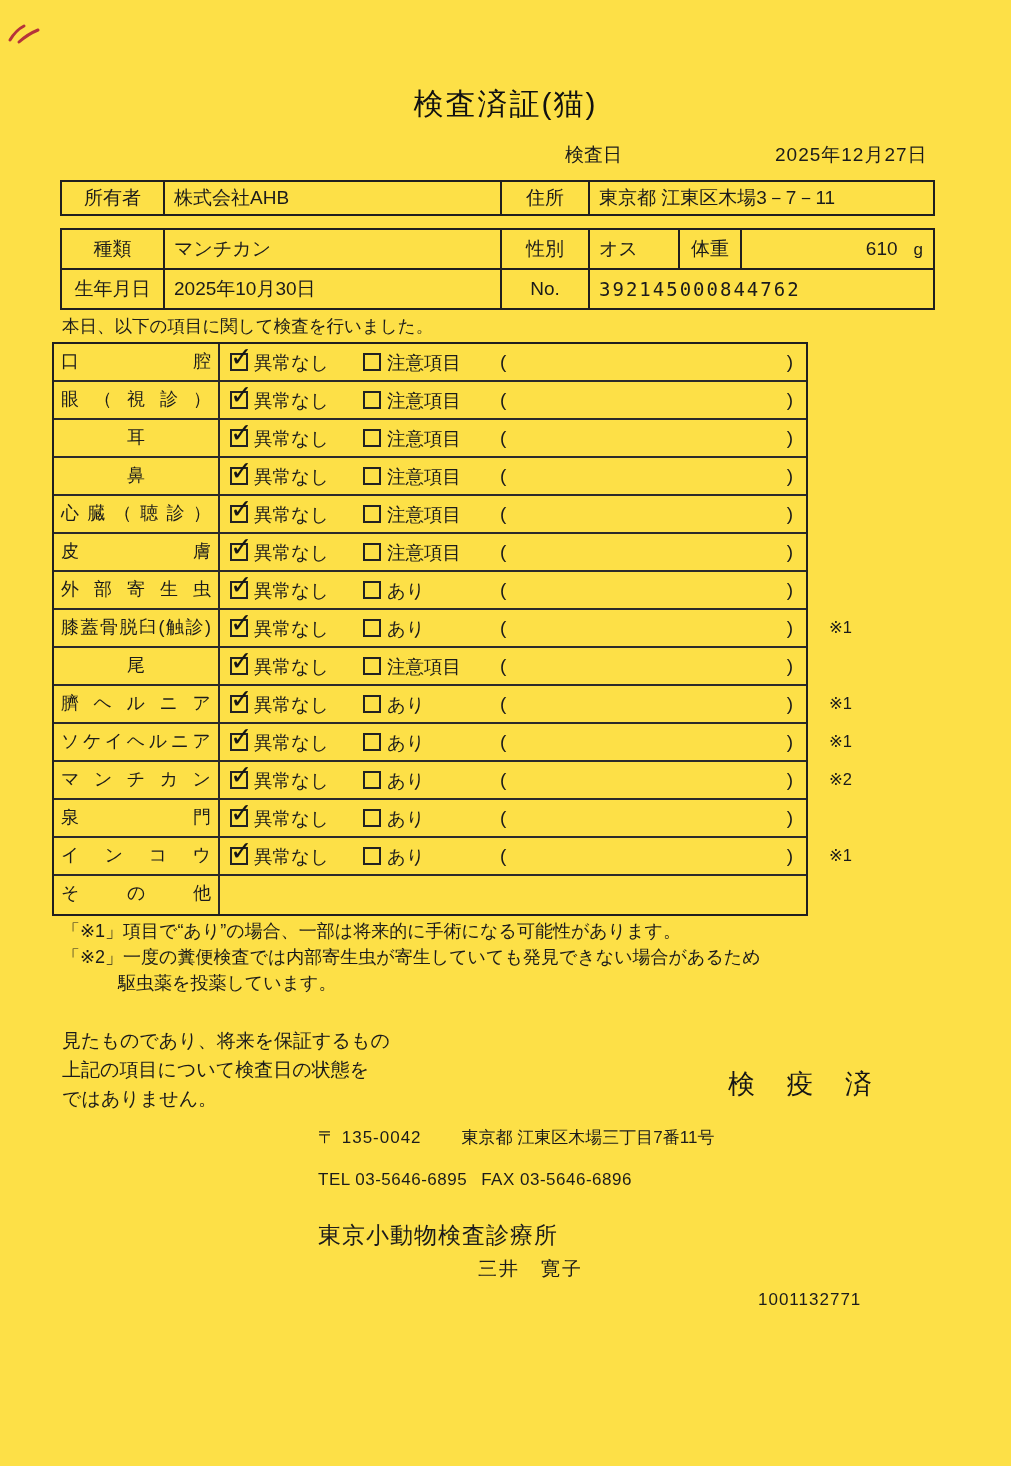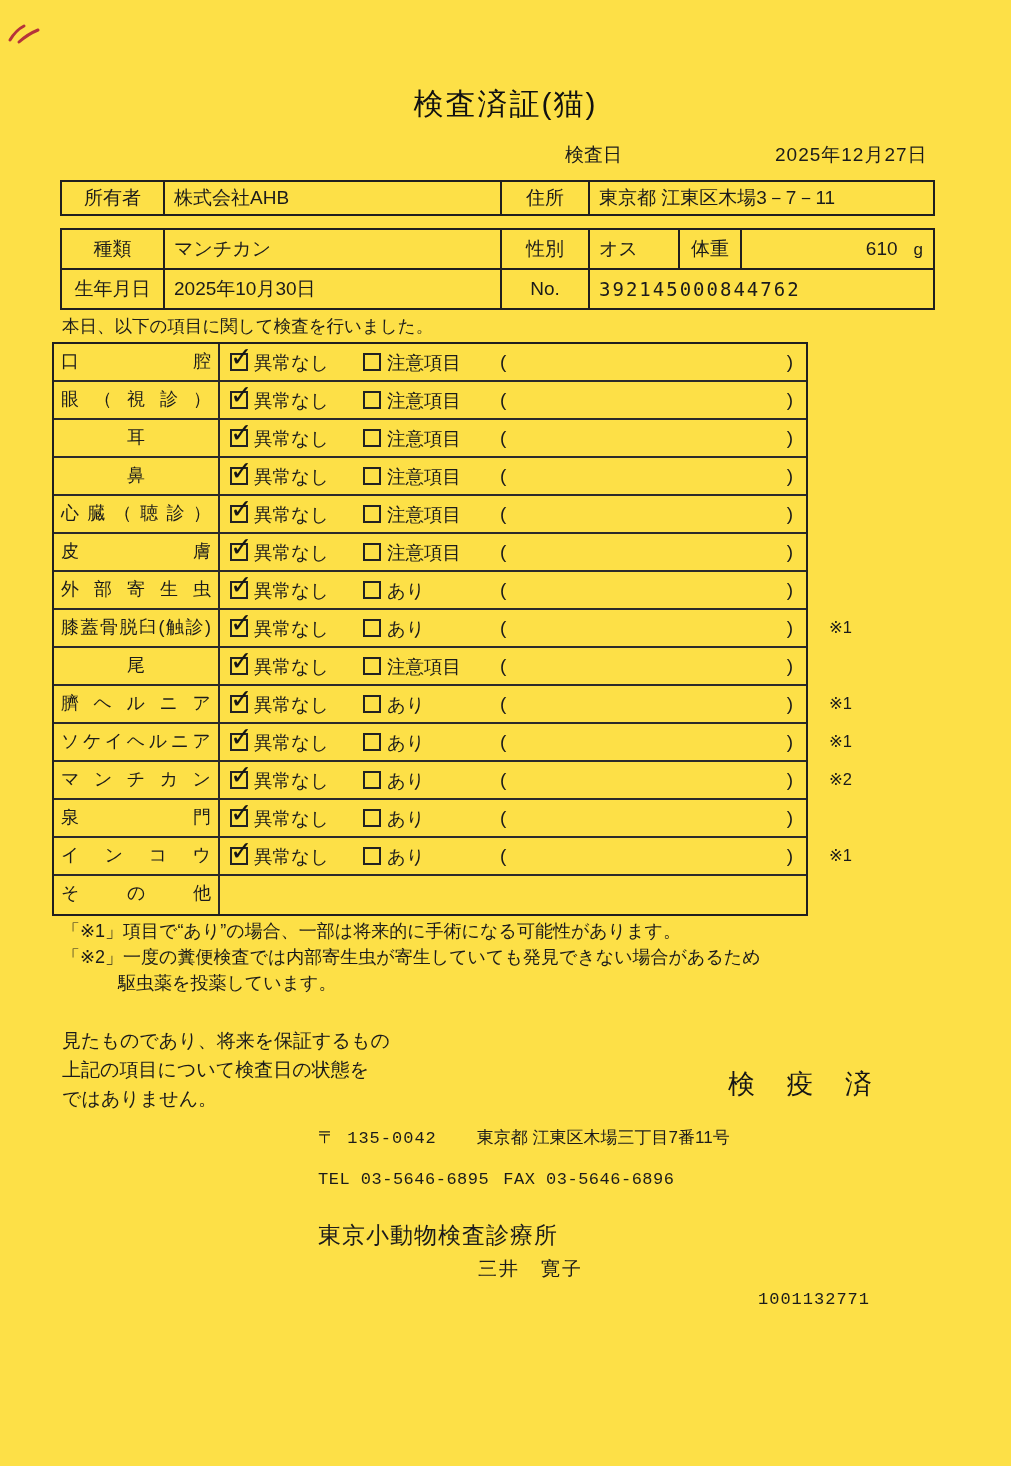--- a/index.html
+++ b/index.html
@@ -11,7 +11,7 @@
     color:#1b1b1b;
     overflow:hidden;
   }
-  .mono{font-family:Liberation Mono, monospace;}
+  .mono{font-family:Liberation Sans, sans-serif;}
 
   .red-mark{position:absolute;left:6px;top:22px;}
 

